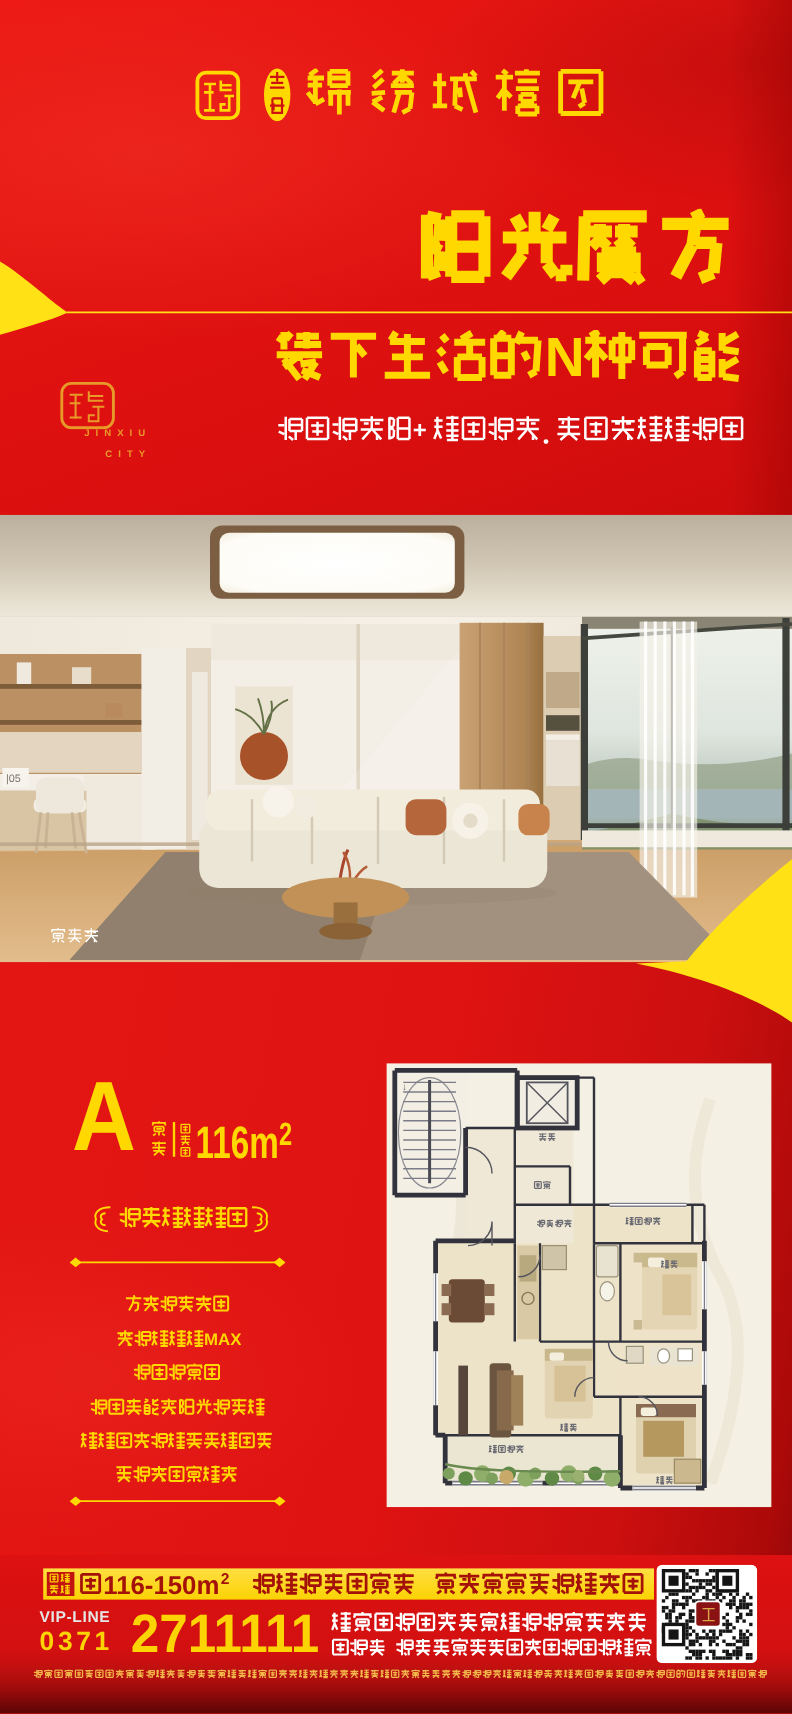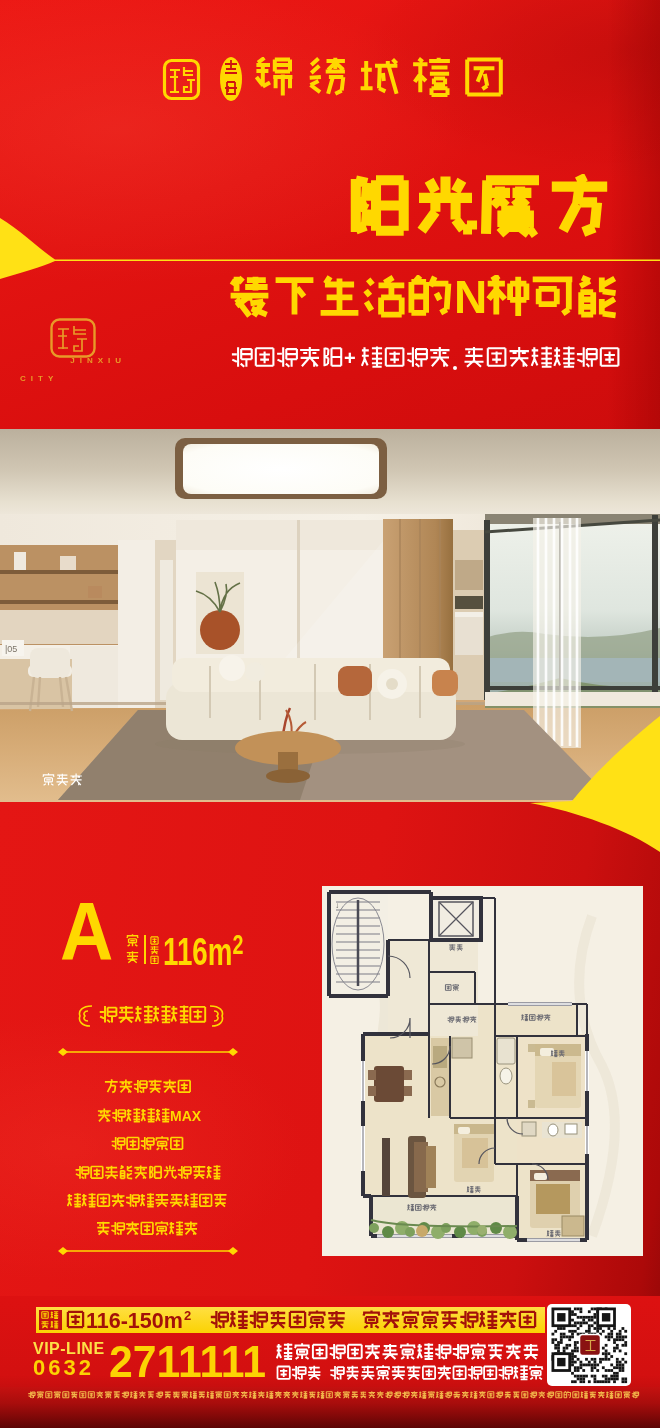--- a/index.html
+++ b/index.html
@@ -75,7 +75,7 @@
     <path d="M8 11h11M8 18h9M13 11v20M8 30h10M24 8v8h12M24 12h12M27 21h10M32 21v12h-8v-5h5" fill="none" stroke="#e89a28" stroke-width="1.7"></path>
   </svg>
 <div class="abs" style="left:20px;top:356px;width:106px;text-align:right;color:#e89a28;font-size:8px;font-weight:bold;letter-spacing:5px;">JINXIU</div>
-<div class="abs" style="left:20px;top:374px;width:106px;text-align:left;color:#e89a28;font-size:8px;font-weight:bold;letter-spacing:5px;">CITY</div>
+<div class="abs" style="left:20px;top:374px;width:106px;text-align:right;color:#e89a28;font-size:8px;font-weight:bold;letter-spacing:5px;">CITY</div>
 <svg class="abs" style="left:0;top:429px" width="660" height="373" viewBox="0 0 660 373">
 <defs>
       <linearGradient id="ceil" x1="0" y1="0" x2="0" y2="1">

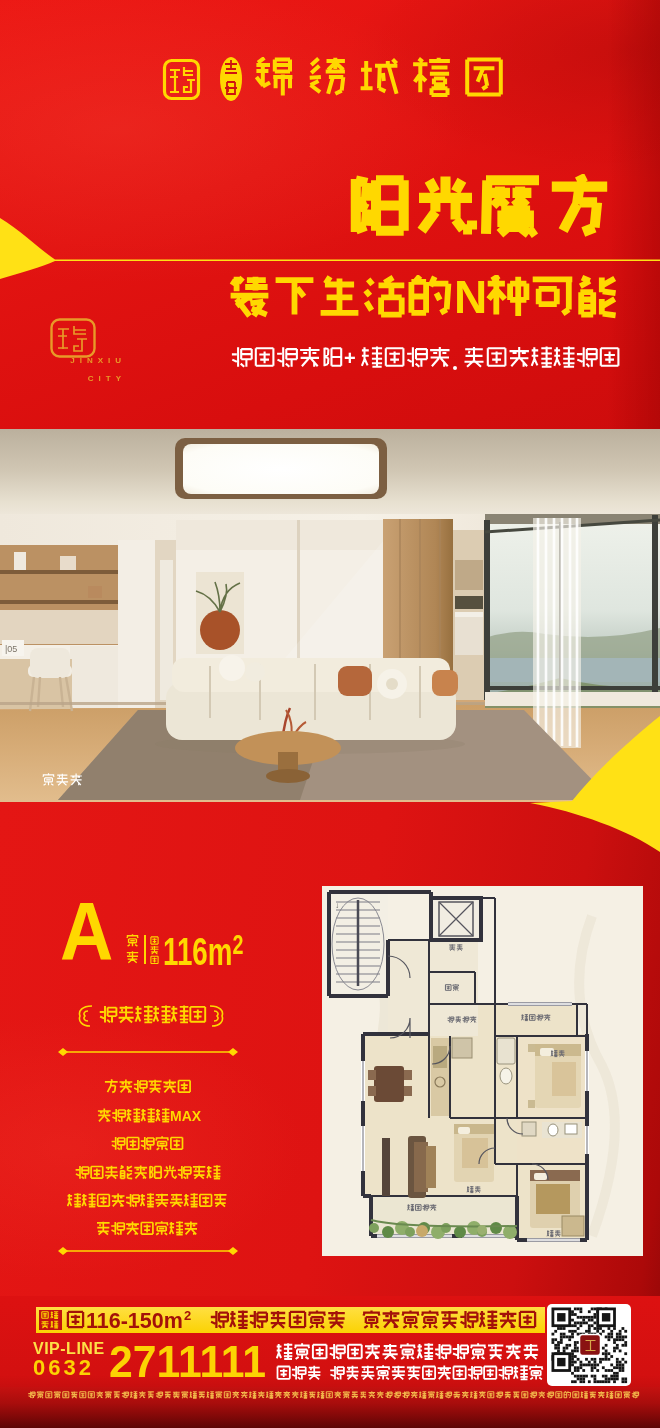--- a/index.html
+++ b/index.html
@@ -473,7 +473,7 @@
       <path d="M157.9 1.9L173.1 1.9M157.9 1.9L157.9 17.1M173.1 1.9L173.1 17.1M157.9 17.1L173.1 17.1M160.9 7.7L170.1 7.7M161.7 11.8L169.3 11.8M165.5 4.8L165.5 14.8" stroke="#a31109" stroke-width="2.28" fill="none" stroke-linecap="butt"></path>
     </g>
   </svg>
-<div class="abs" style="left:33px;top:1340px;color:#fde047;font-weight:bold;font-size:16px;letter-spacing:0.5px;">VIP-LINE</div>
+<div class="abs" style="left:33px;top:1340px;color:#e5e5e5;font-weight:bold;font-size:13px;letter-spacing:0.5px;">VIP-LINE</div>
 <div class="abs" style="left:33px;top:1355px;color:#fcd303;font-weight:bold;font-size:22px;letter-spacing:3px;">0632</div>
 <div class="abs" style="left:109px;top:1336px;color:#fcd303;font-weight:bold;font-size:45px;letter-spacing:0px;transform:scaleX(0.95);transform-origin:0 0;">2711111</div>
 <svg class="abs" style="left:276px;top:1343px" width="280" height="20" viewBox="0 0 280 20">

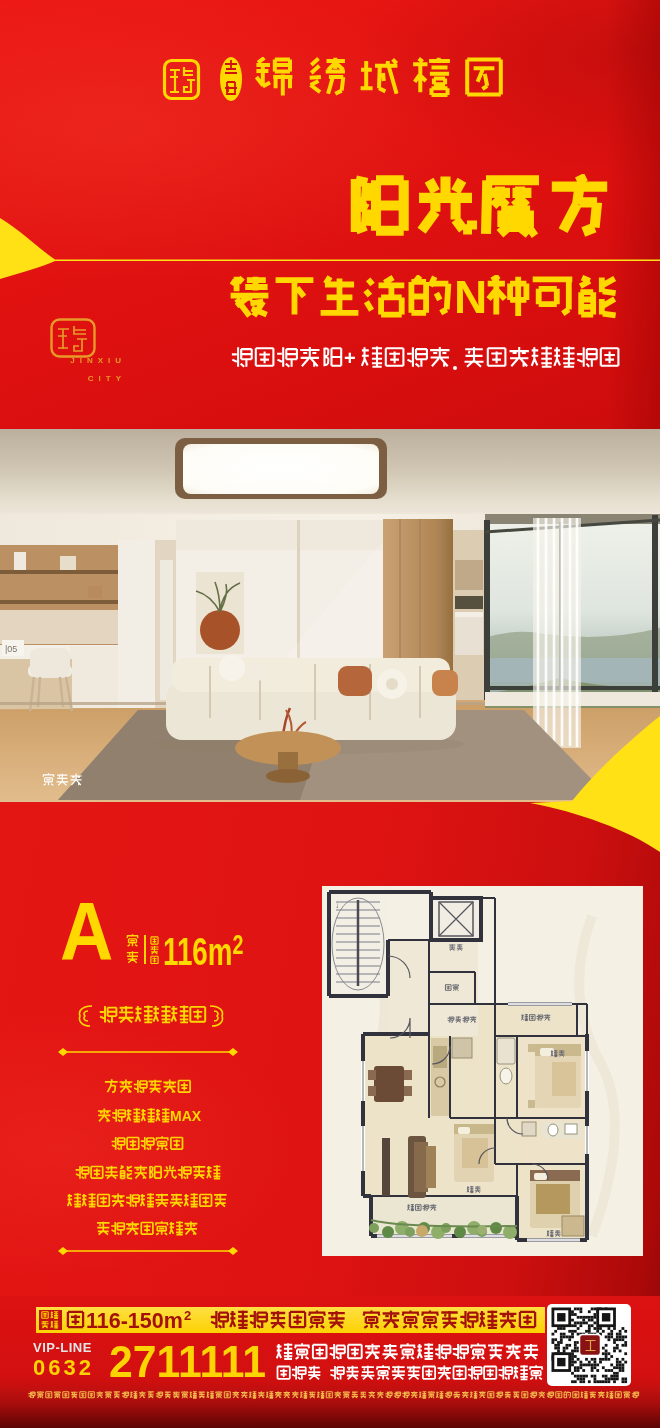--- a/index.html
+++ b/index.html
@@ -474,7 +474,7 @@
     </g>
   </svg>
 <div class="abs" style="left:33px;top:1340px;color:#e5e5e5;font-weight:bold;font-size:13px;letter-spacing:0.5px;">VIP-LINE</div>
-<div class="abs" style="left:33px;top:1355px;color:#fcd303;font-weight:bold;font-size:22px;letter-spacing:3px;">0632</div>
+<div class="abs" style="left:33px;top:1355px;color:#fcd303;font-weight:bold;font-size:22px;letter-spacing:3px;">0371</div>
 <div class="abs" style="left:109px;top:1336px;color:#fcd303;font-weight:bold;font-size:45px;letter-spacing:0px;transform:scaleX(0.95);transform-origin:0 0;">2711111</div>
 <svg class="abs" style="left:276px;top:1343px" width="280" height="20" viewBox="0 0 280 20">
     <path d="M2.7 1.0L2.7 10.2M0.7 3.4L5.5 3.4M0.7 7.5L5.5 7.5M2.7 10.2L0.7 15.3M2.7 9.5L5.1 15.0M7.9 1.7L16.3 1.7M7.9 5.8L16.3 5.8M7.9 9.9L16.3 9.9M12.1 0.3L12.1 16.0M7.9 13.3L16.3 13.3M8.2 16.0L16.0 16.0" stroke="#ffffff" stroke-width="1.96" fill="none" stroke-linecap="butt"></path>

